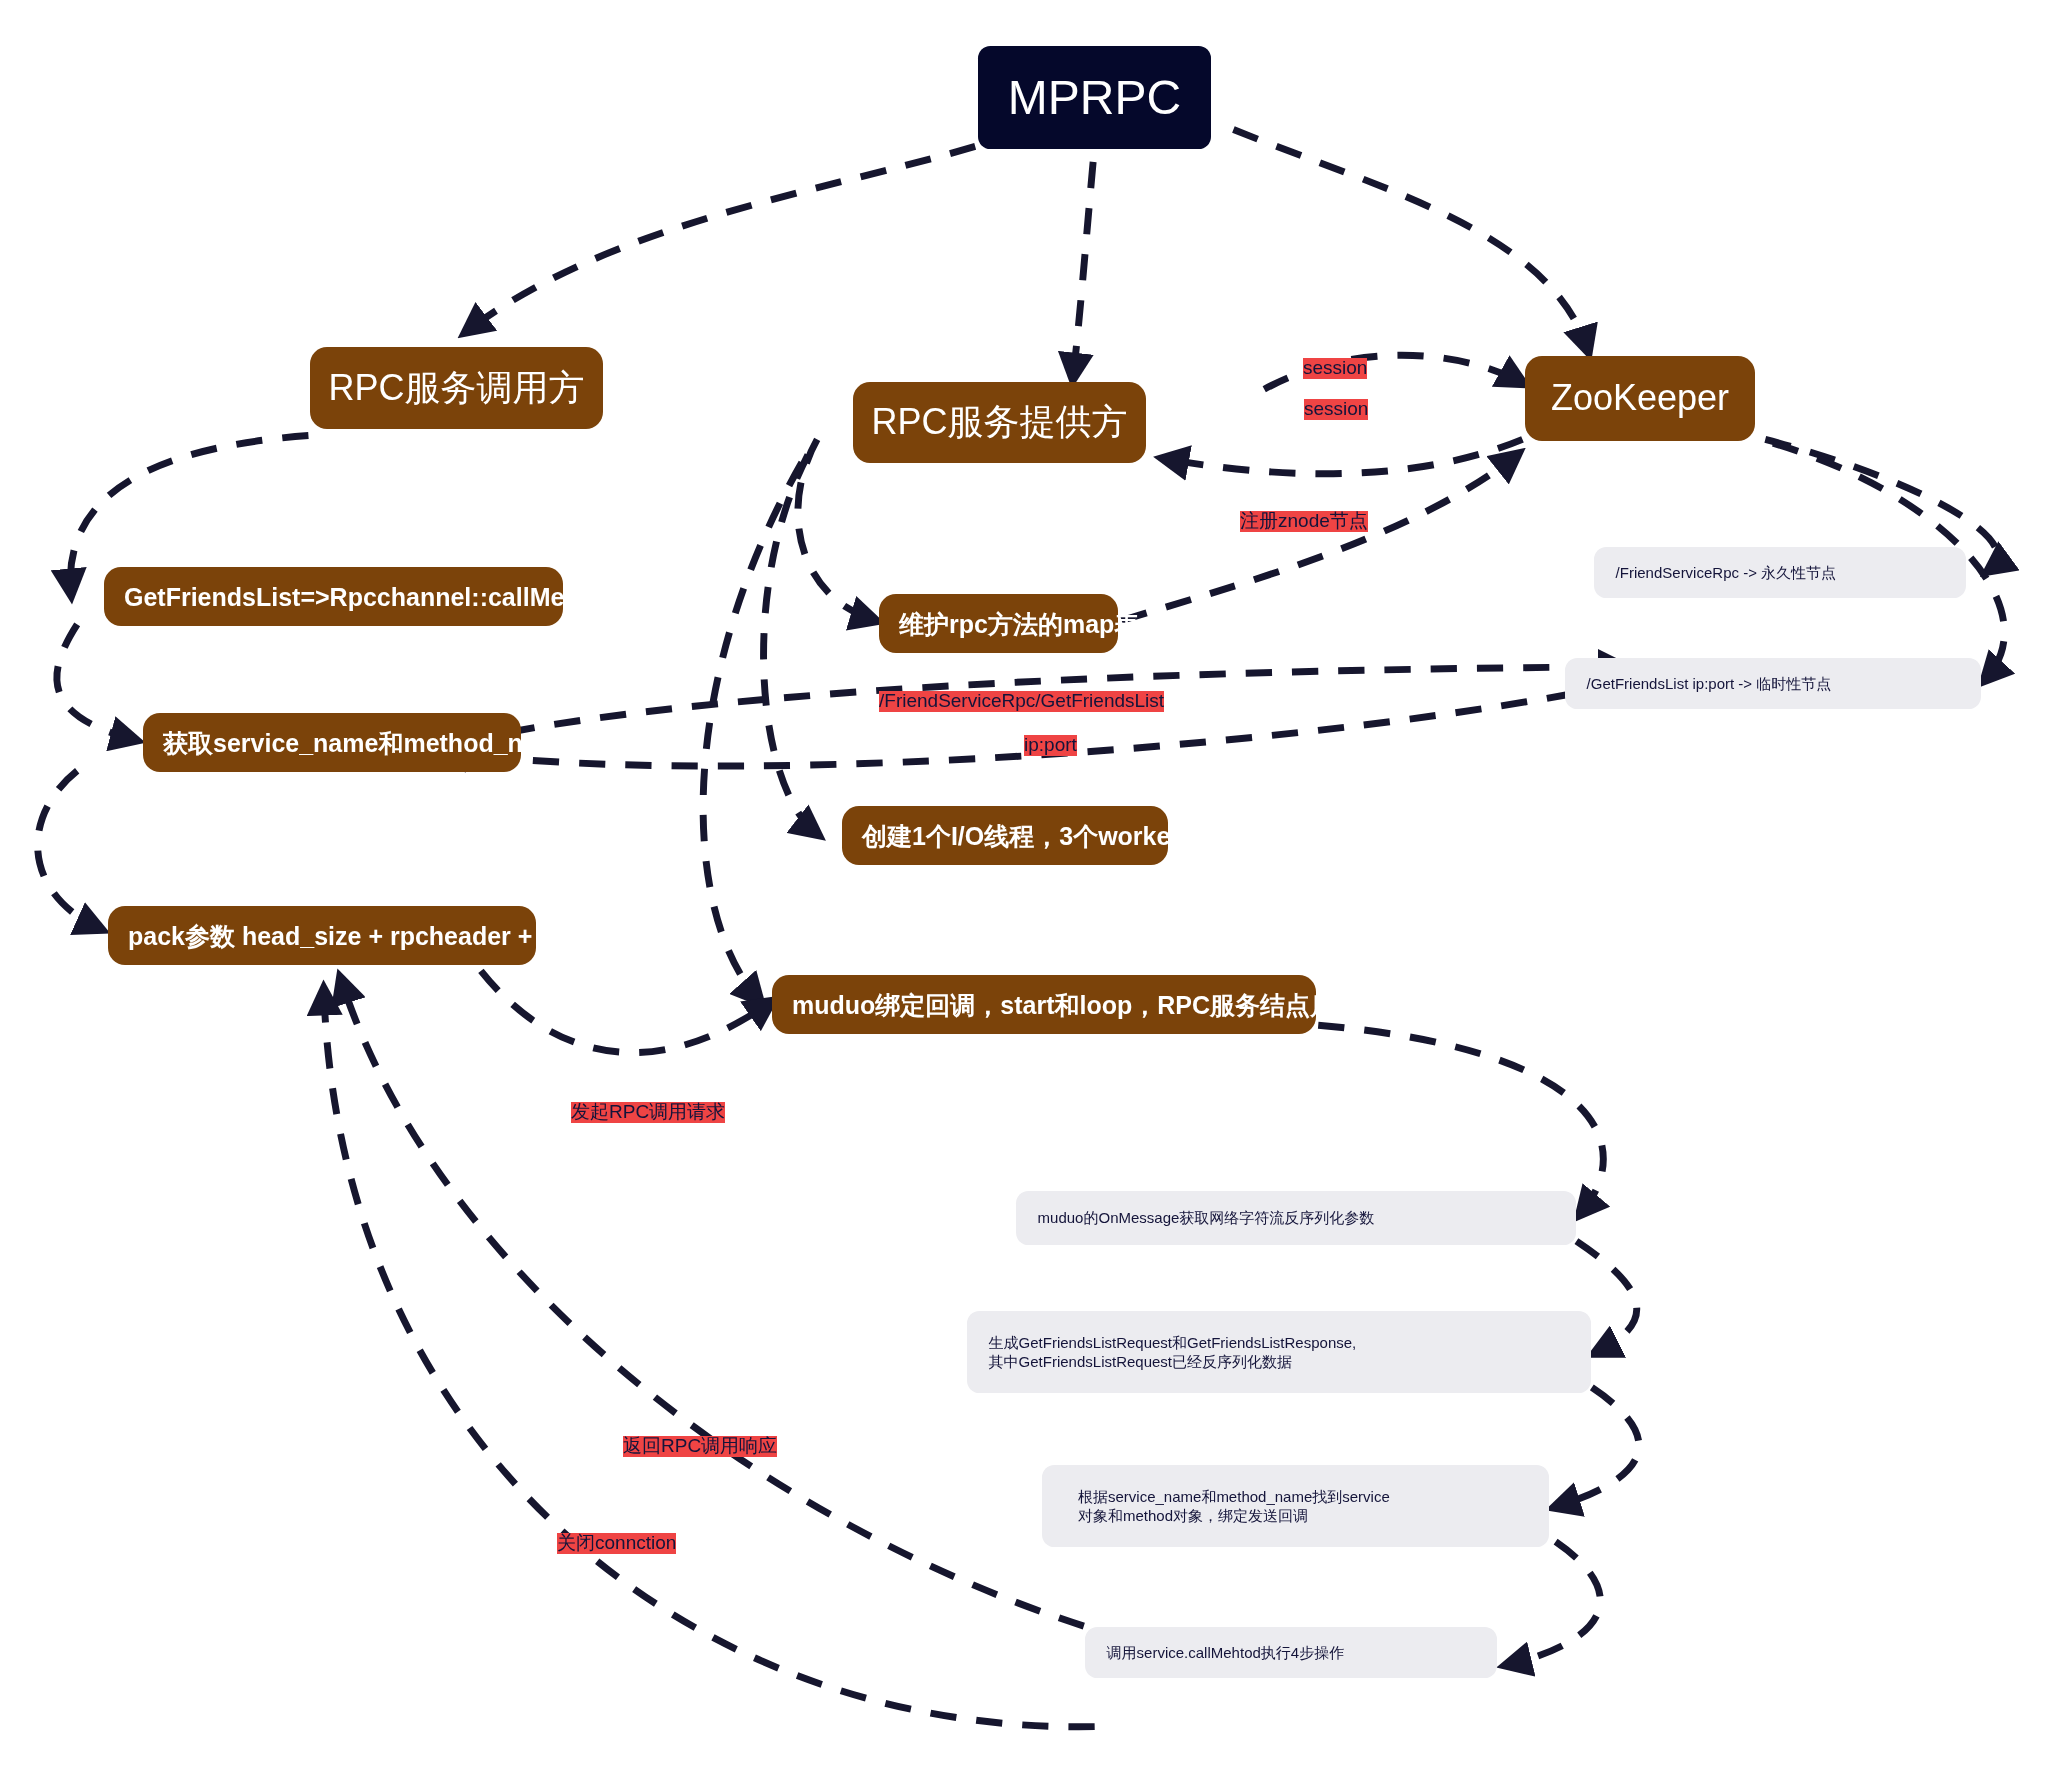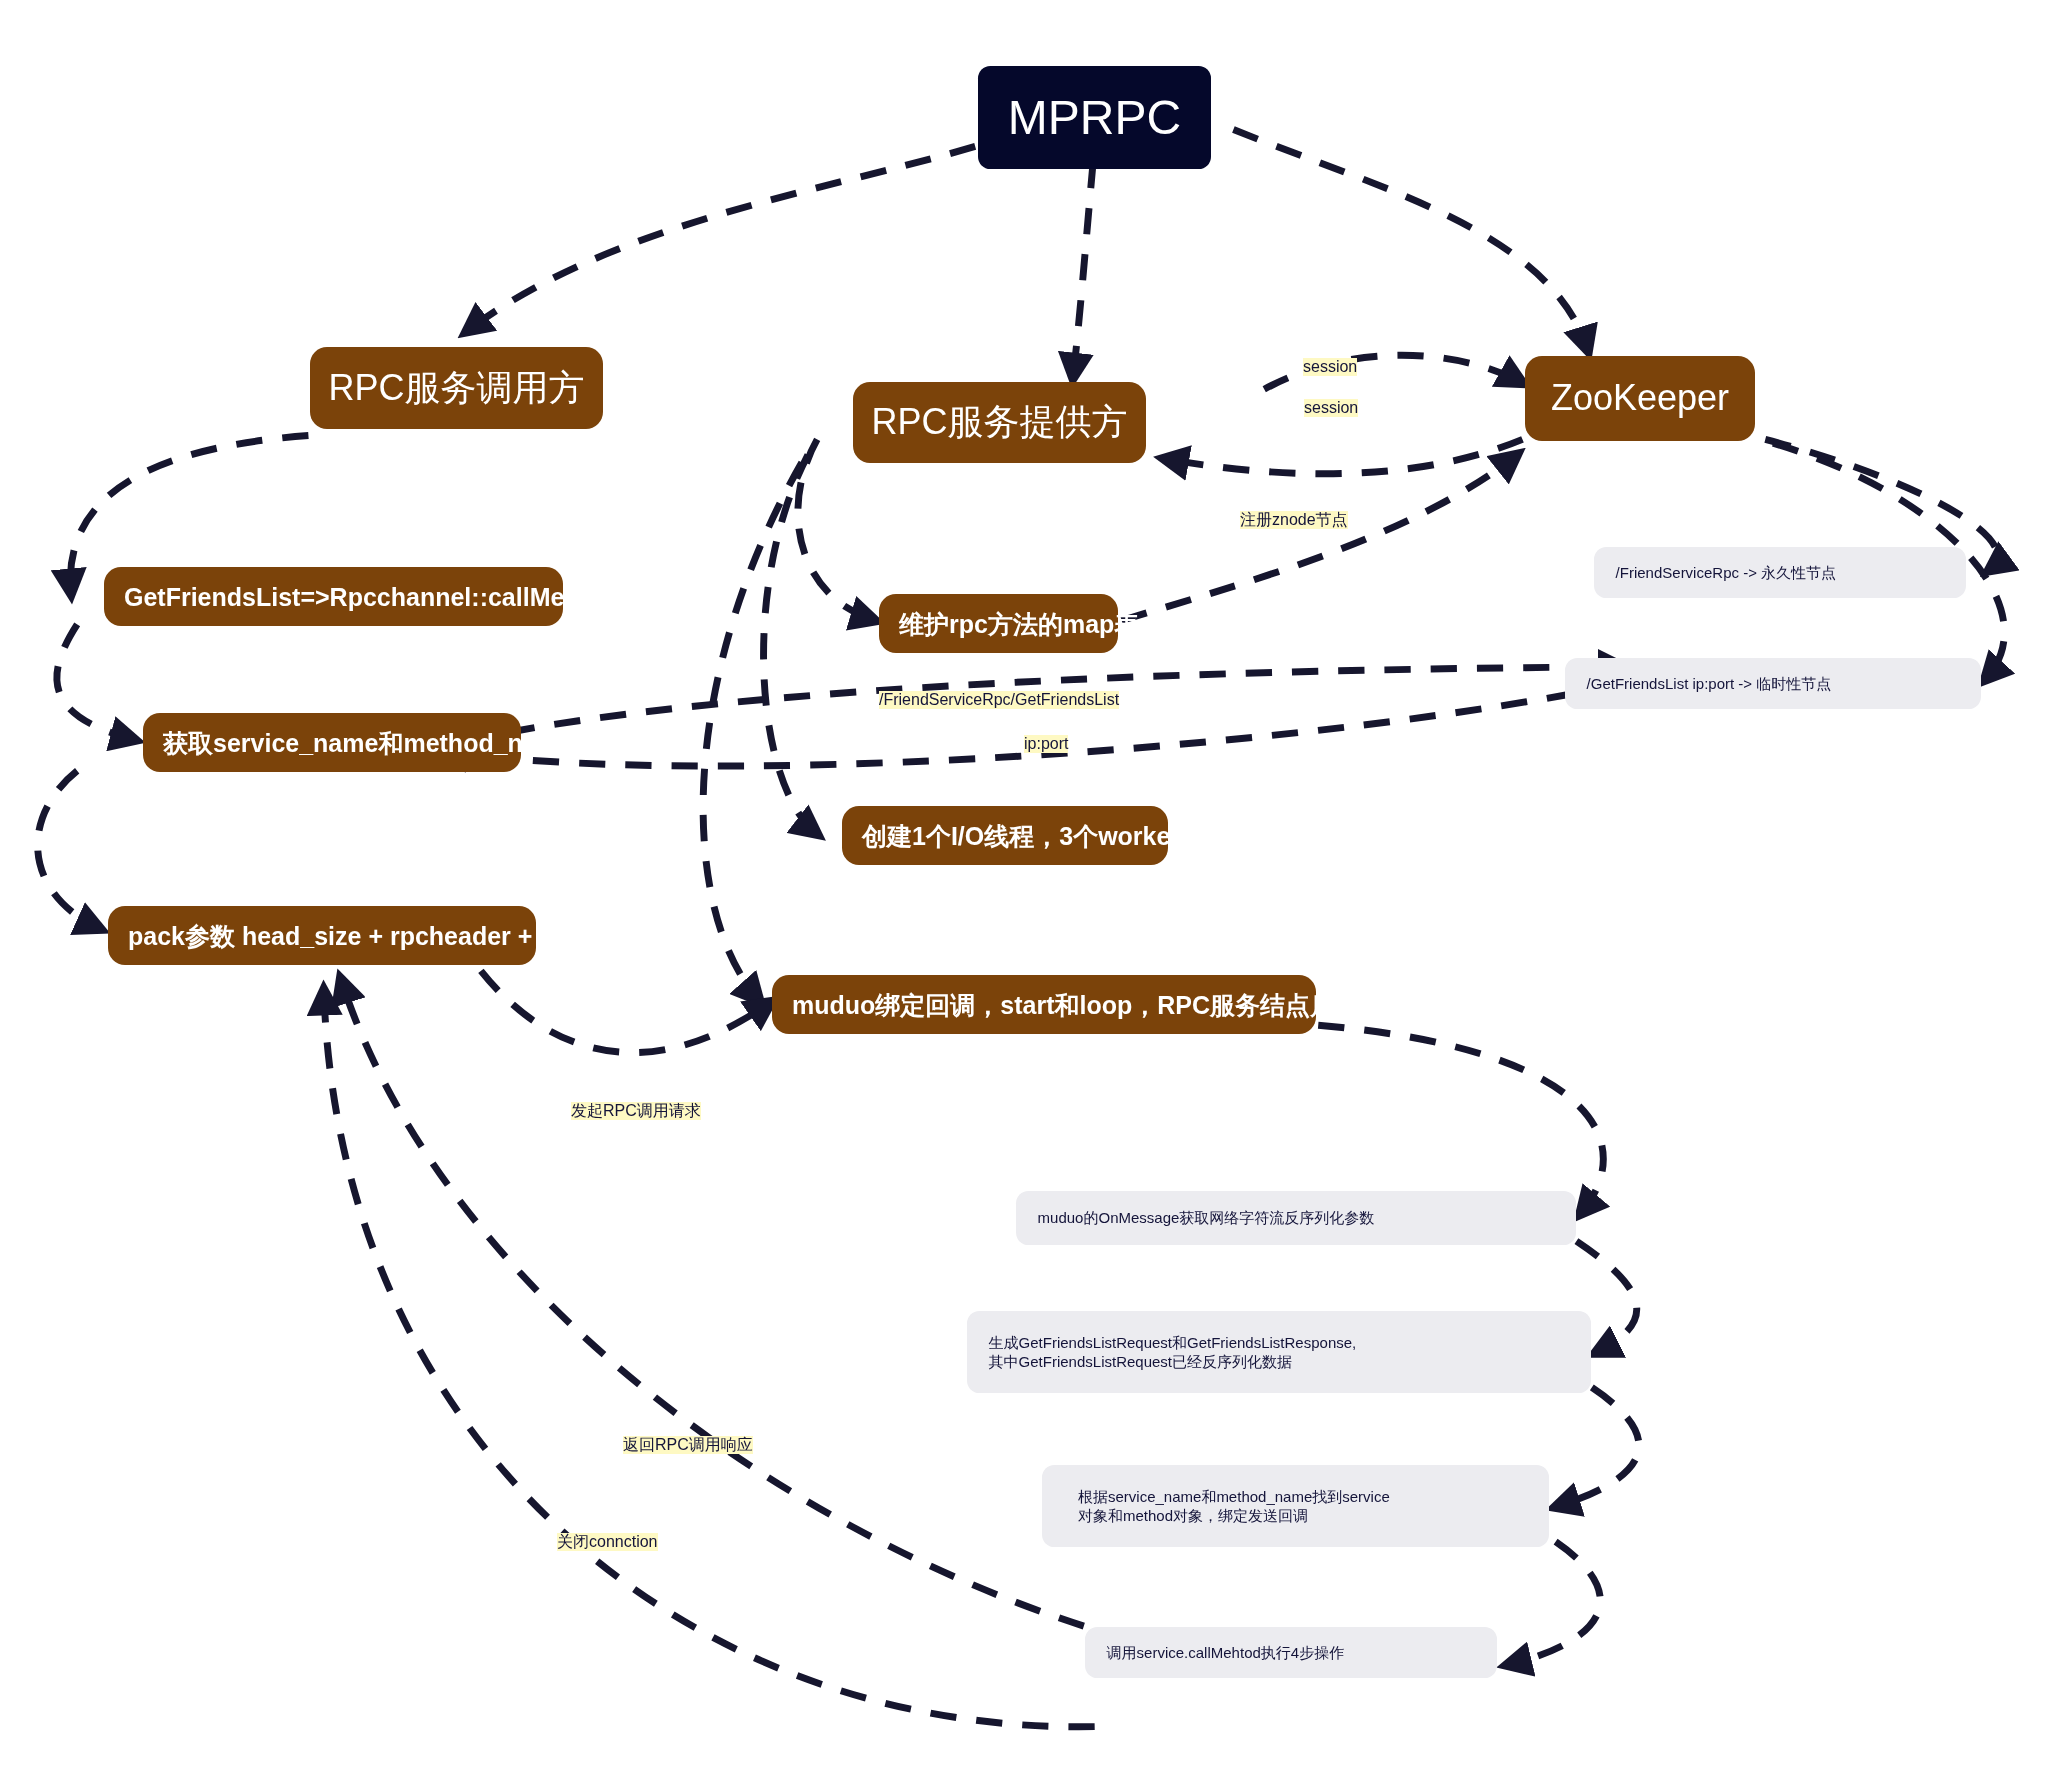--- a/index.html
+++ b/index.html
@@ -48,7 +48,6 @@
     font-weight: 400;
     justify-content: center;
     border-radius: 12.3px;
-    margin-top: 20px;
   }
   .node-brown {
     background: #7b430a;

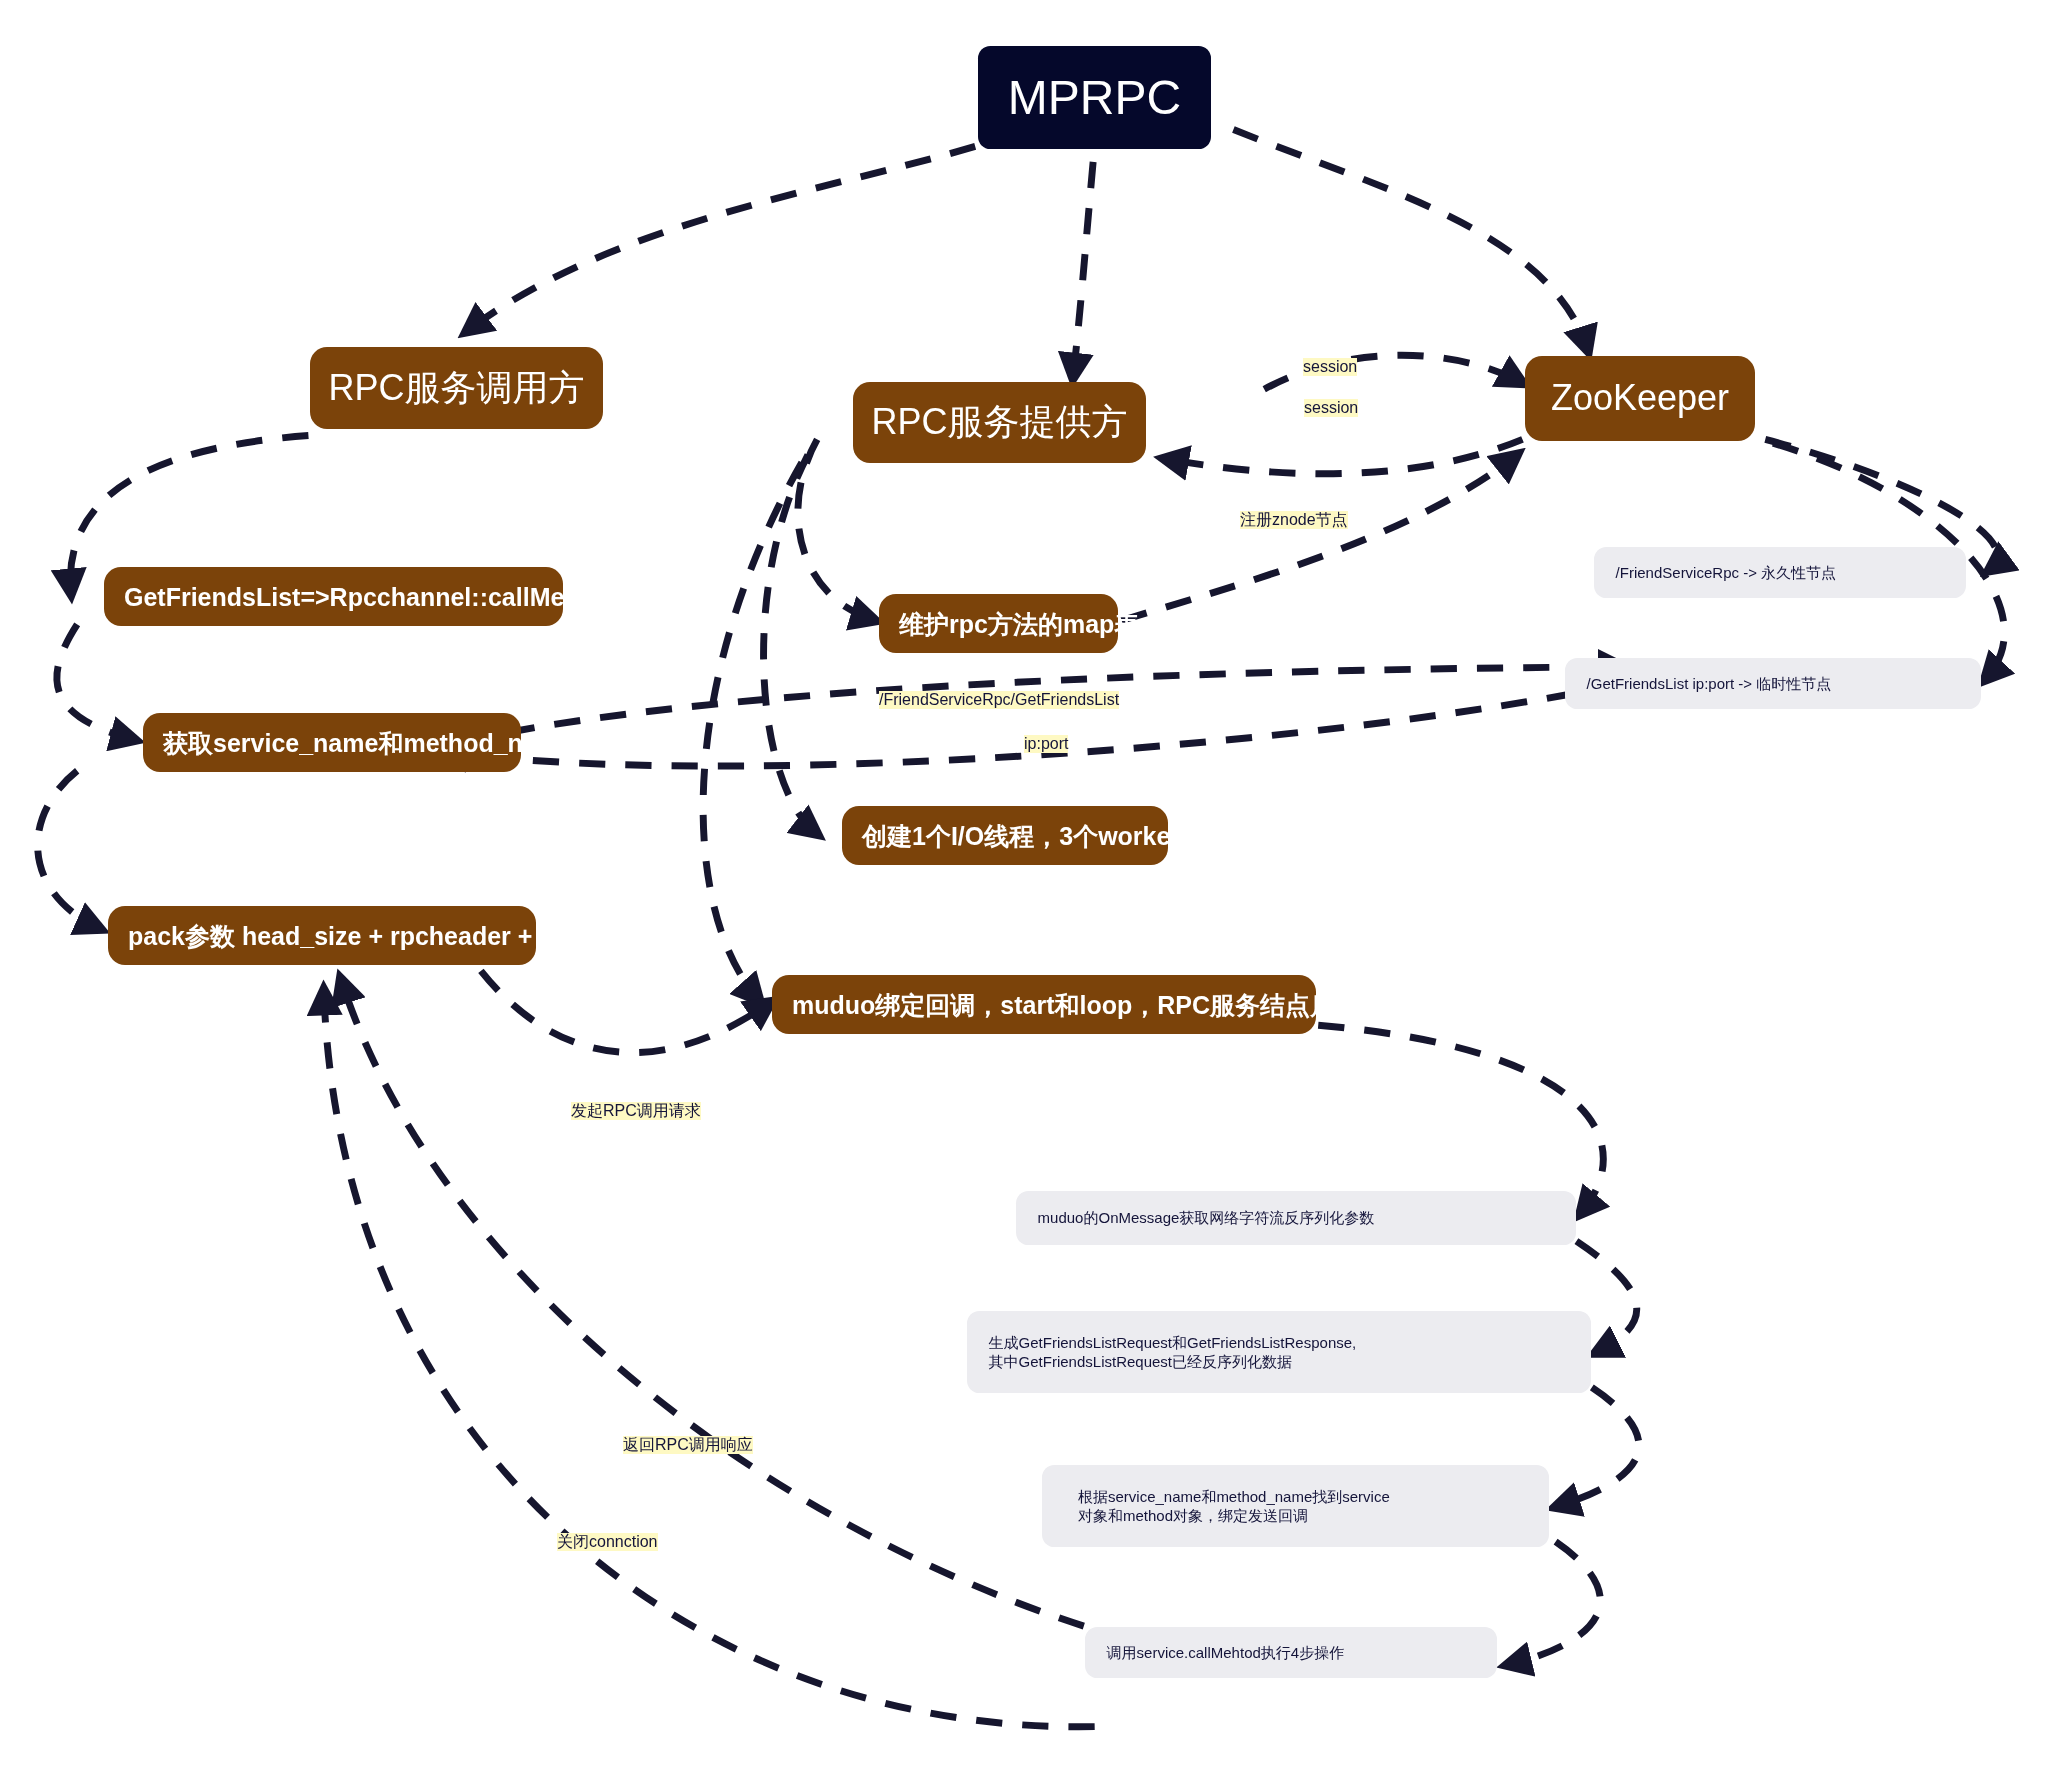--- a/index.html
+++ b/index.html
@@ -74,10 +74,10 @@
   .edge-label {
     position: absolute;
     color: #14143a;
-    font-size: 16px;
+    font-size: 19px;
     font-weight: 400;
     white-space: pre;
-    background: #fef9c3;
+    background: #ef4444;
     line-height: 1.1;
   }
 </style>

